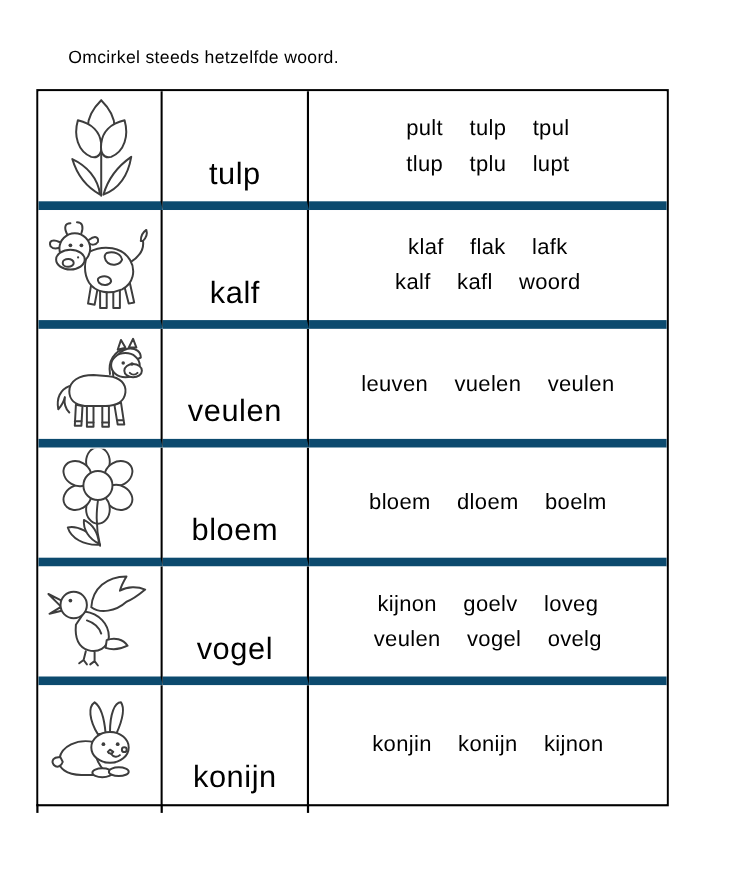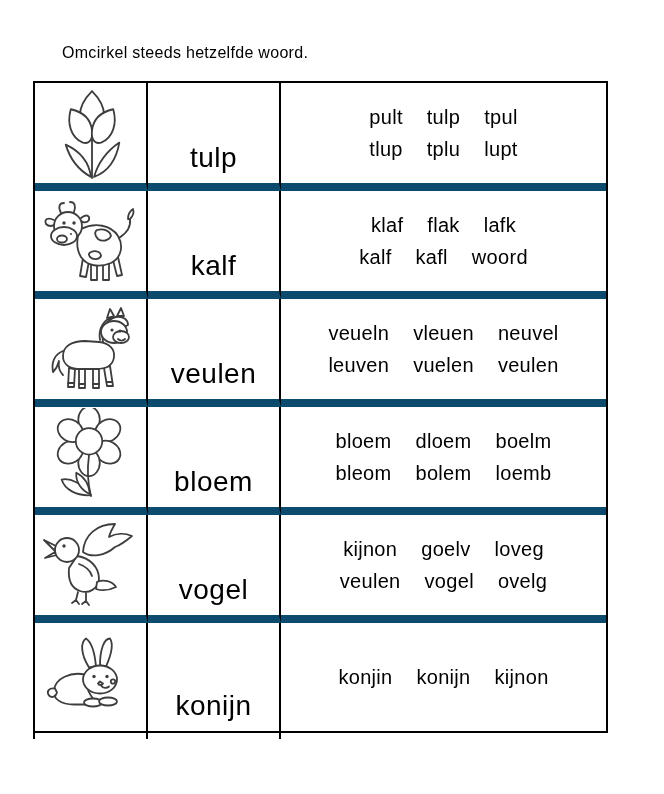--- a/index.html
+++ b/index.html
@@ -136,11 +136,6 @@
     </div>
     <div class="cell cell-options last-col">
       <div class="opt-line">
-        <span class="opt">veueln</span>
-        <span class="opt">vleuen</span>
-        <span class="opt">neuvel</span>
-      </div>
-      <div class="opt-line">
         <span class="opt">leuven</span>
         <span class="opt">vuelen</span>
         <span class="opt">veulen</span>

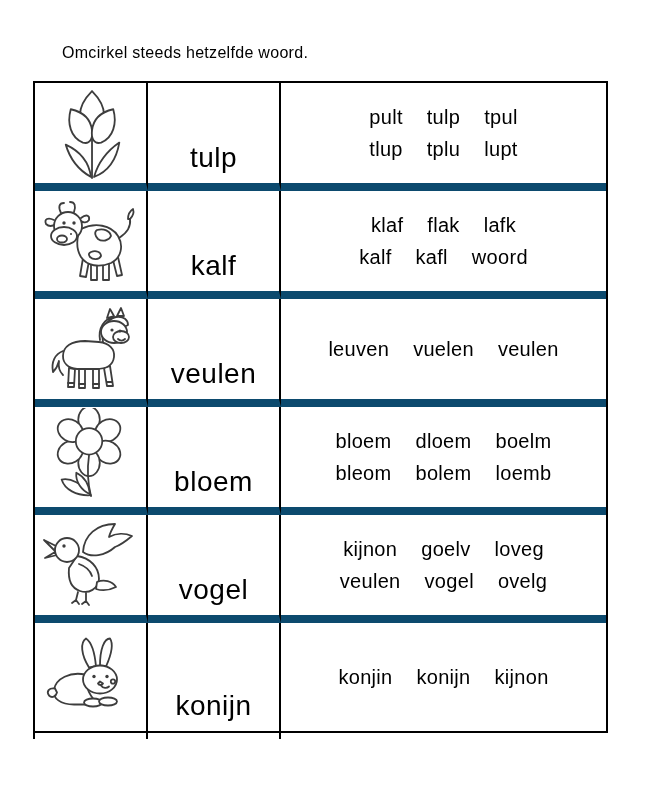--- a/index.html
+++ b/index.html
@@ -177,11 +177,6 @@
         <span class="opt">dloem</span>
         <span class="opt">boelm</span>
       </div>
-      <div class="opt-line">
-        <span class="opt">bleom</span>
-        <span class="opt">bolem</span>
-        <span class="opt">loemb</span>
-      </div>
     </div>
 
     <div class="cell cell-img">

